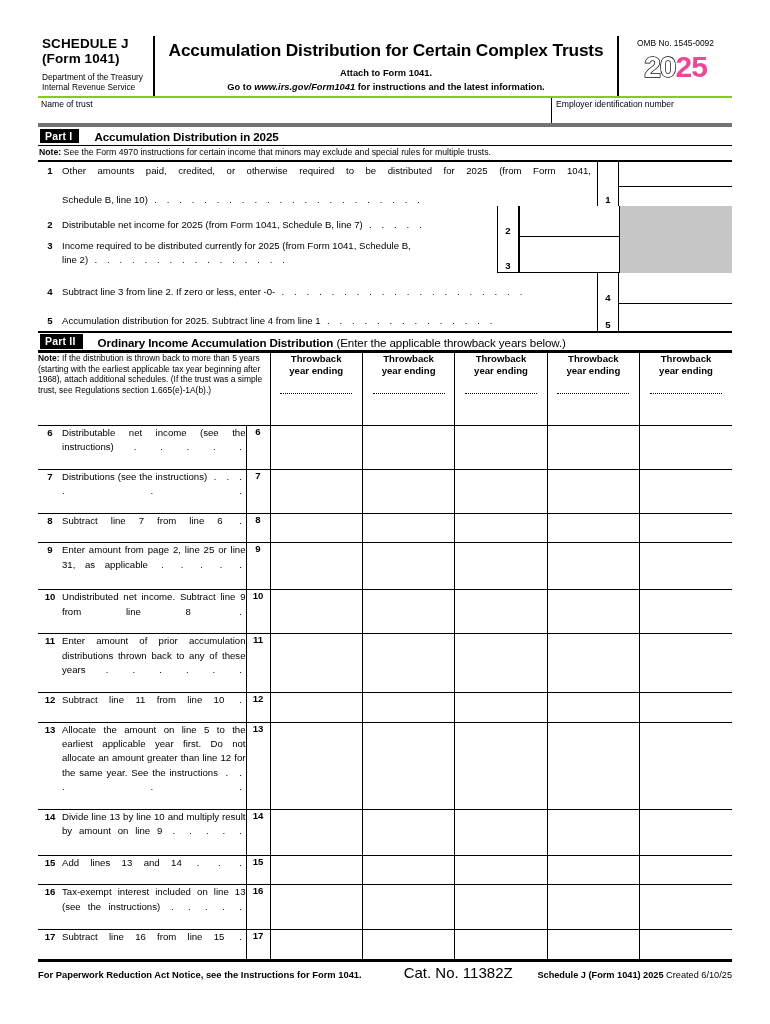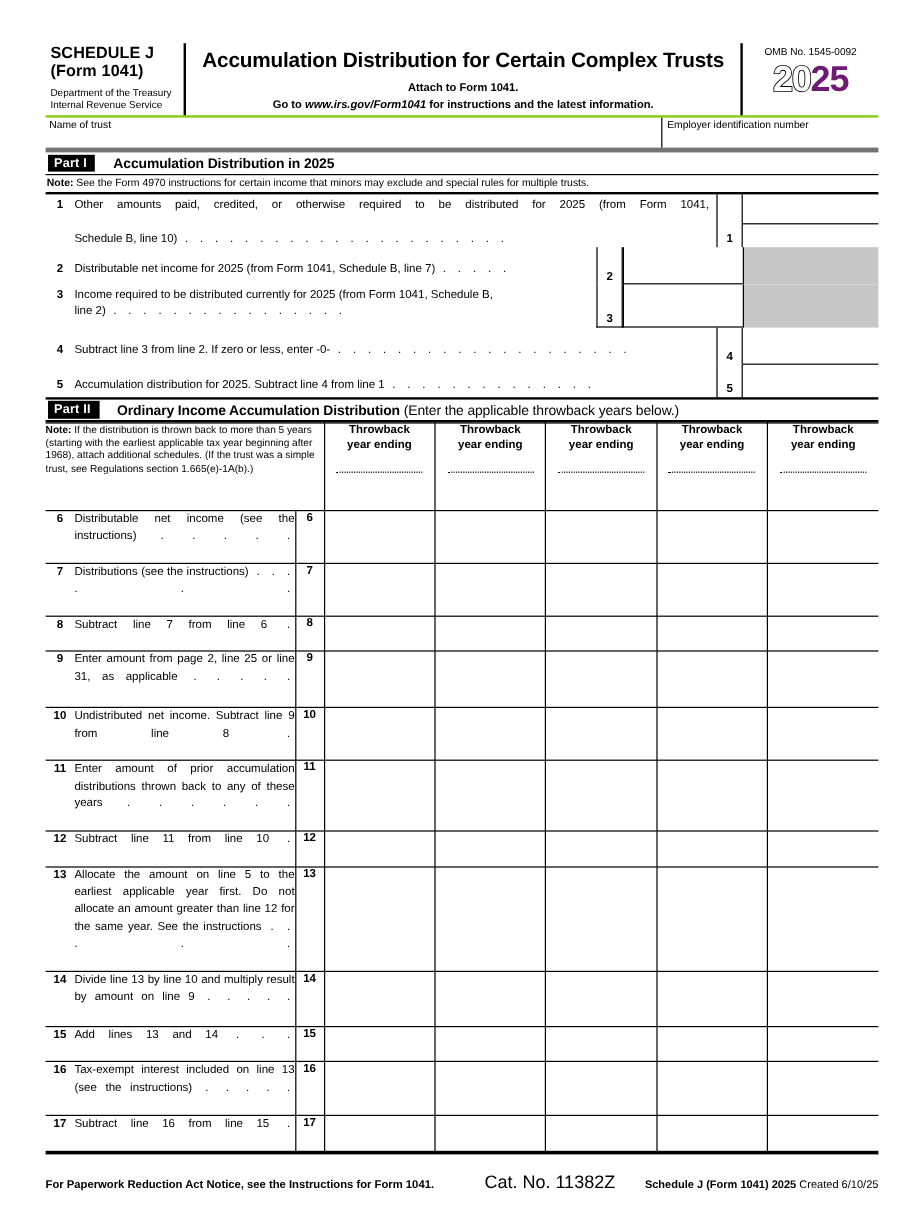--- a/index.html
+++ b/index.html
@@ -96,7 +96,7 @@
     -webkit-text-stroke: 1.4px #000;
     paint-order: stroke fill;
   }
-  .yr-sol { color: #701a75; }
+  .yr-sol { color: #ec4899; }
 
   
   .namerow {

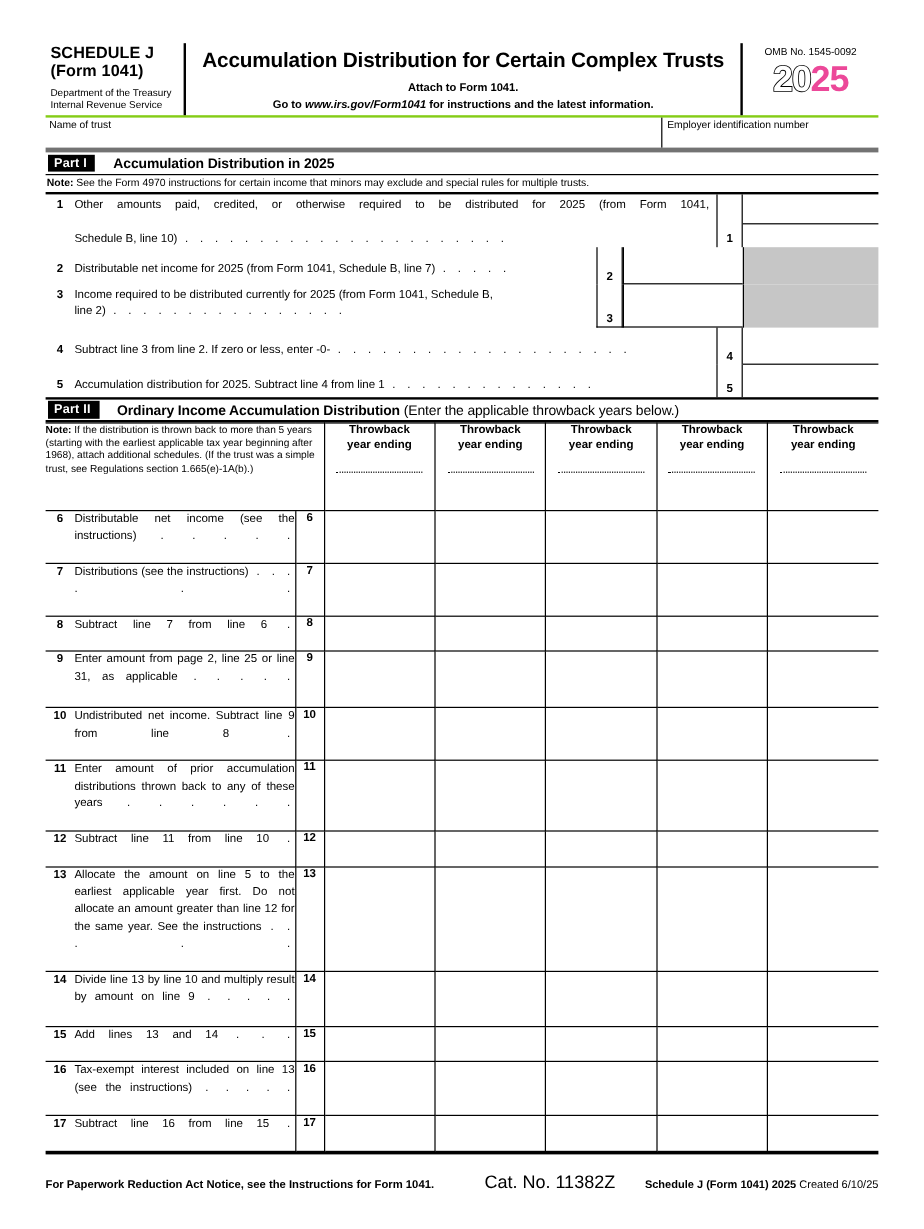--- a/index.html
+++ b/index.html
@@ -259,7 +259,7 @@
     display: flex;
     align-items: baseline;
     border-top: 2px solid #000;
-    padding-top: 15px;
+    padding-top: 2px;
     font-size: 9.4px;
   }
   .f-left { font-weight: bold; flex: 0 0 auto; }

